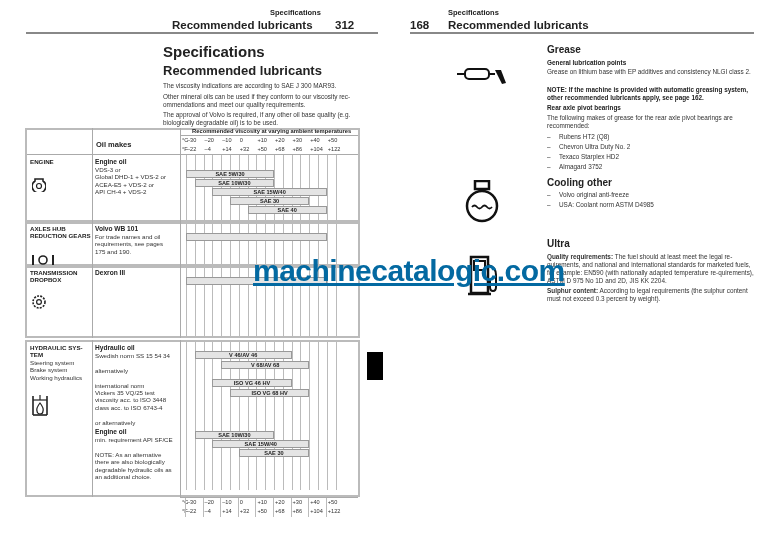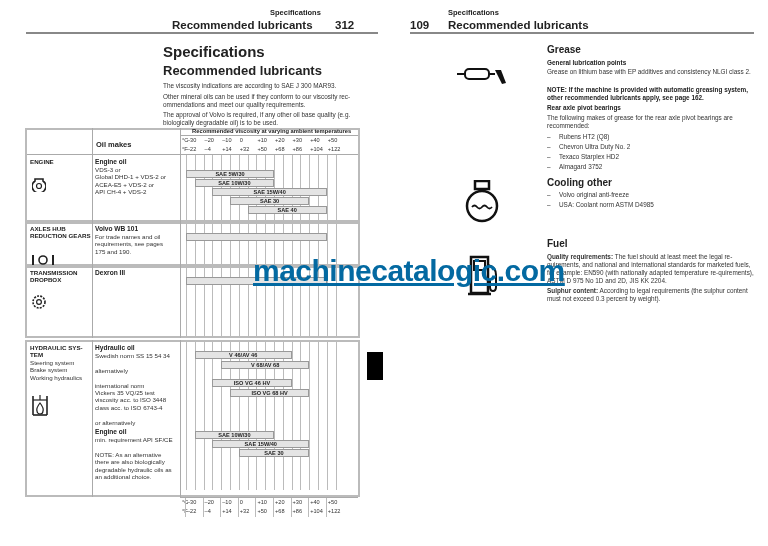--- a/index.html
+++ b/index.html
@@ -38,7 +38,7 @@
 <div class="rule" style="left:26px;top:32px;width:352px;"></div>
 
 <div class="abs hdr-small" style="left:448px;top:8px;">Specifications</div>
-<div class="abs hdr-big" style="left:410px;top:19px;">109</div>
+<div class="abs hdr-big" style="left:410px;top:19px;">168</div>
 <div class="abs hdr-big" style="left:448px;top:19px;">Recommended lubricants</div>
 <div class="rule" style="left:410px;top:32px;width:344px;"></div>
 

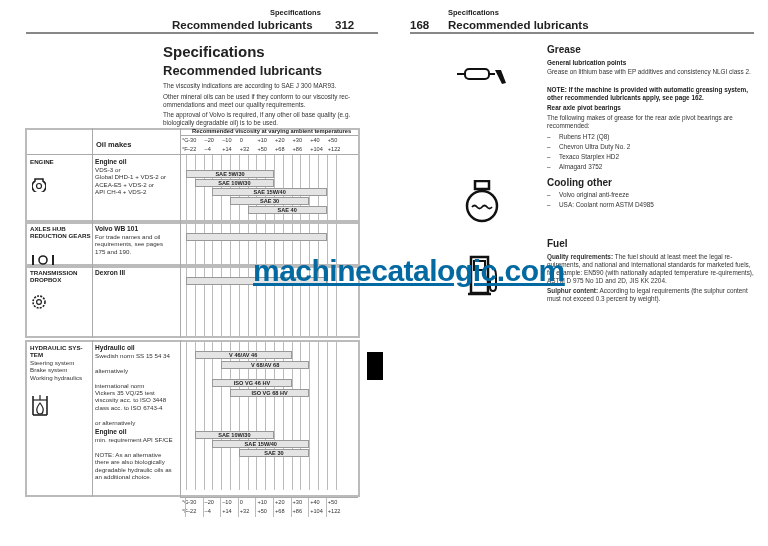--- a/index.html
+++ b/index.html
@@ -299,7 +299,7 @@
     <path d="M20 10 q8 2 8 10 v12 q0 4 -3 4 q-3 0 -3 -4 v-8" fill="none" stroke="#111" stroke-width="2"></path>
   </svg>
 </div>
-<div class="abs h2" style="left:547px;top:238px;">Fuel</div>
+<div class="abs h2" style="left:547px;top:238px;">Ultra</div>
 <div class="abs p" style="left:547px;top:253px;width:210px;"><b>Quality requirements:</b><span> The fuel should at least meet the legal re-quirements, and national and international standards for marketed fuels, for example: EN590 (with nationally adapted temperature re-quirements), ASTM D 975 No 1D and 2D, JIS KK 2204.</span></div>
 <div class="abs p" style="left:547px;top:287px;width:210px;"><b>Sulphur content:</b><span> According to legal requirements (the sulphur content must not exceed 0.3 percent by weight).</span></div>
 

